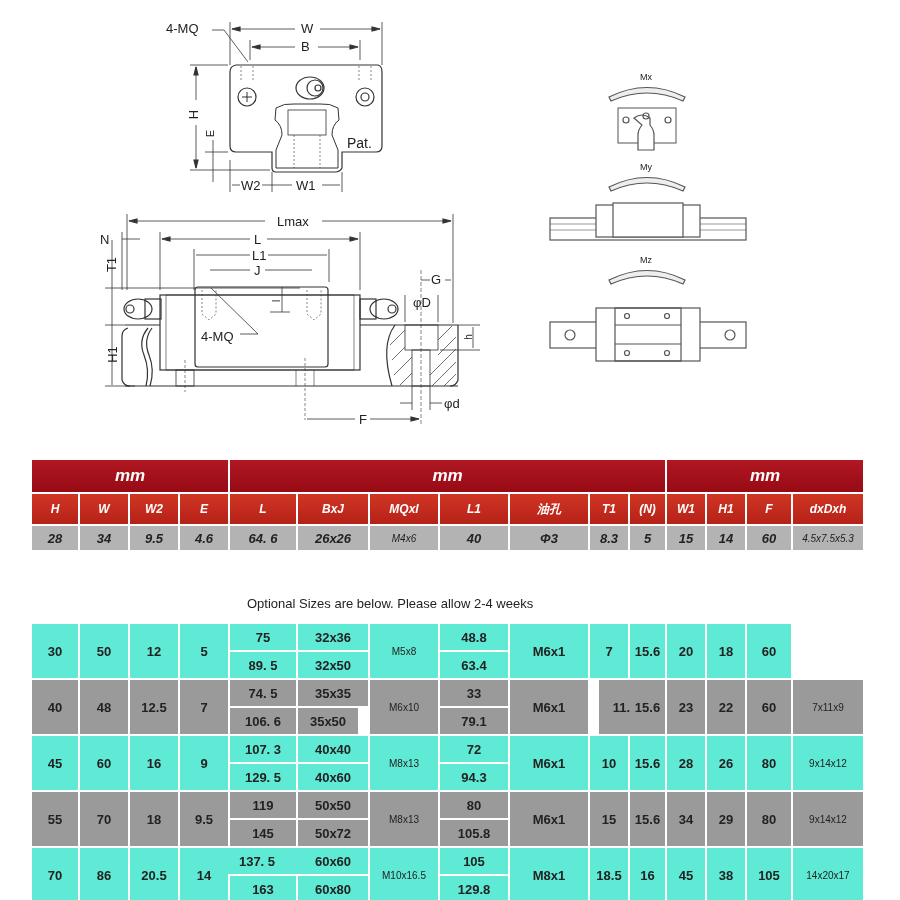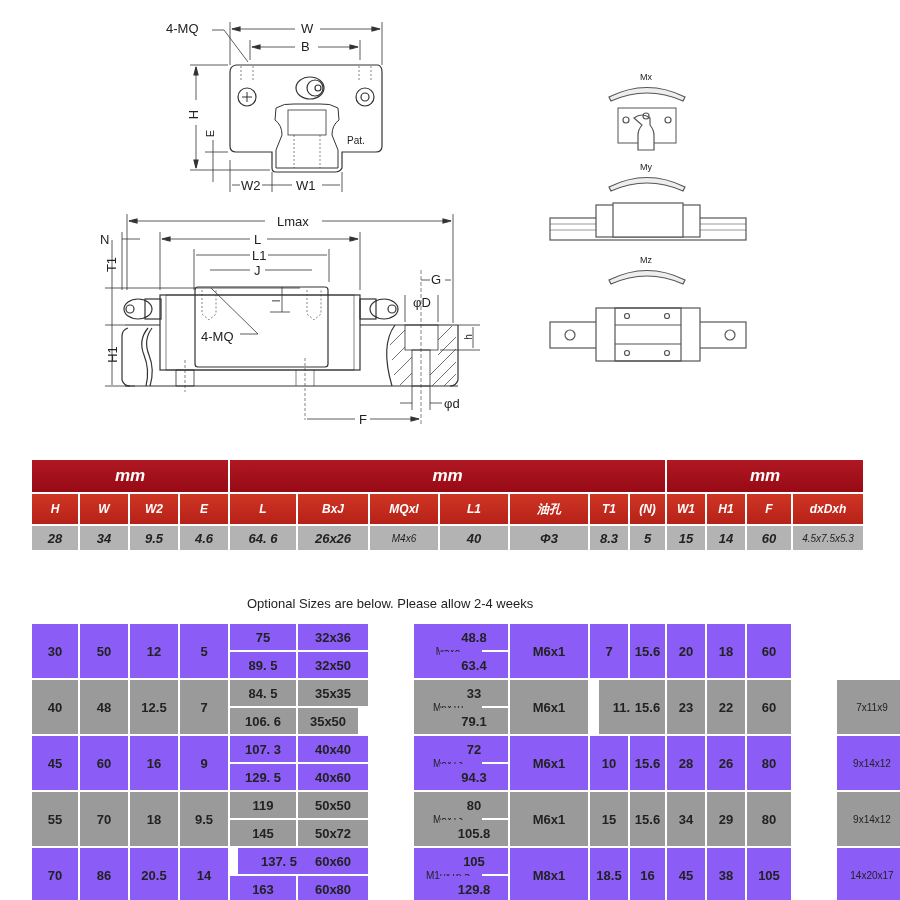--- a/index.html
+++ b/index.html
@@ -244,7 +244,7 @@
   <span class="dlabel" style="left:301px;top:40px;">B</span>
   <span class="dlabel vert" style="left:189px;top:108px;">H</span>
   <span class="dlabel vert" style="left:207px;top:128px;font-size:11px;">E</span>
-  <span class="dlabel" style="left:347px;top:136px;font-size:10px;">Pat.</span>
+  <span class="dlabel" style="left:347px;top:136px;font-size:14px;">Pat.</span>
   <span class="dlabel" style="left:241px;top:179px;">W2</span>
   <span class="dlabel" style="left:296px;top:179px;">W1</span>
 

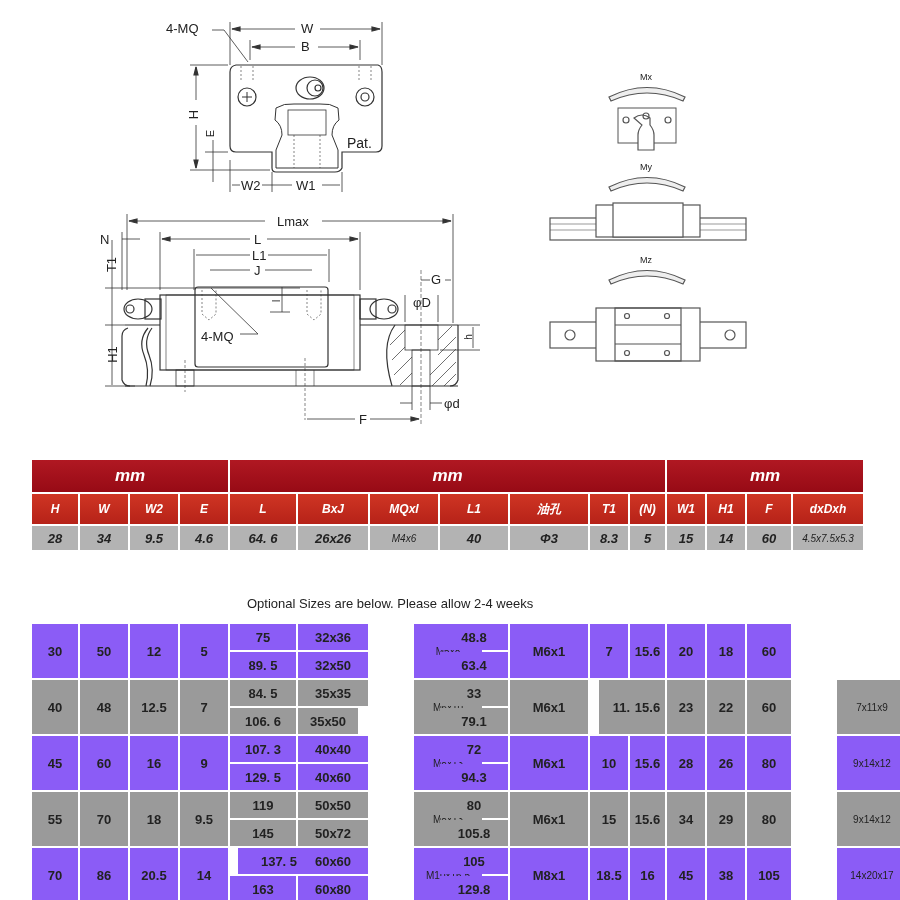--- a/index.html
+++ b/index.html
@@ -35,7 +35,7 @@
   .opt-row .cell { position: absolute; top: 0; height: 54px; border: none; font-size: 13px; font-weight: bold; color: #222; }
   .opt-row .half { height: 26px; }
   .opt-row .half.bottom { top: 28px; }
-  .light .cell { background: #8b5cf6; }
+  .light .cell { background: #5eead4; }
   .dark .cell { background: #9a9a9a; }
   .opt-row .cell.tiny { font-size: 10px; font-weight: normal; margin-left: 44px; }
 </style>

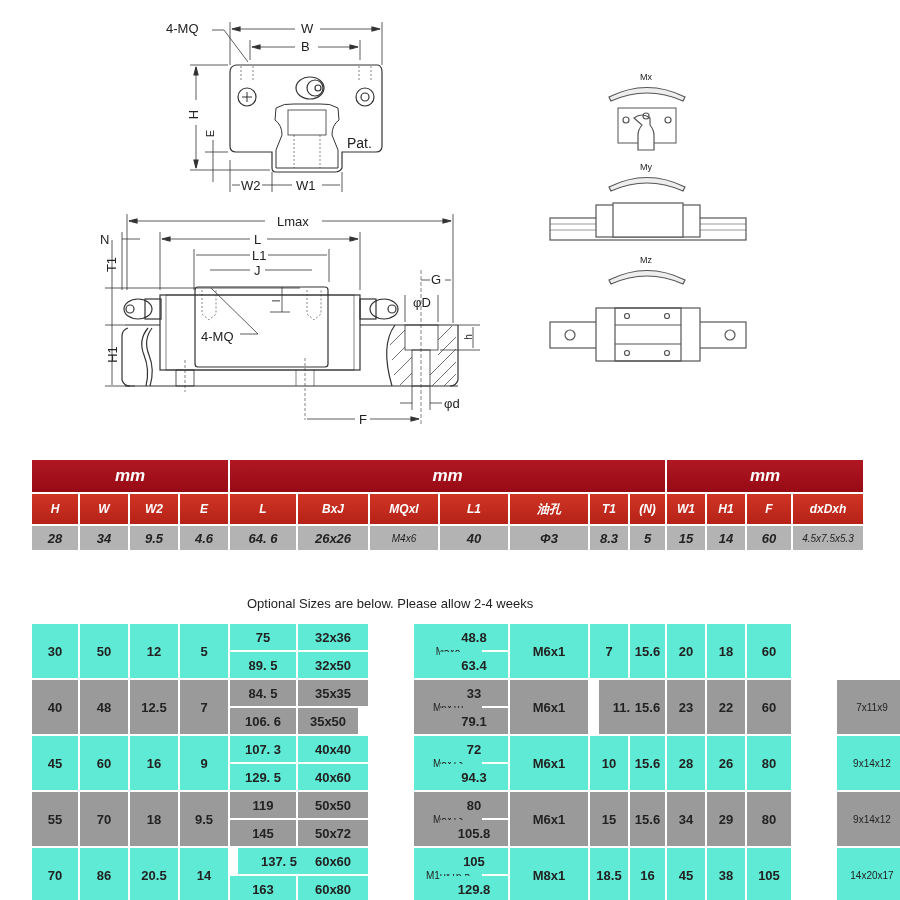--- a/index.html
+++ b/index.html
@@ -37,7 +37,7 @@
   .opt-row .half.bottom { top: 28px; }
   .light .cell { background: #5eead4; }
   .dark .cell { background: #9a9a9a; }
-  .opt-row .cell.tiny { font-size: 10px; font-weight: normal; margin-left: 44px; }
+  .opt-row .cell.tiny { font-size: 10px; font-weight: normal; }
 </style>
 </head>
 <body>

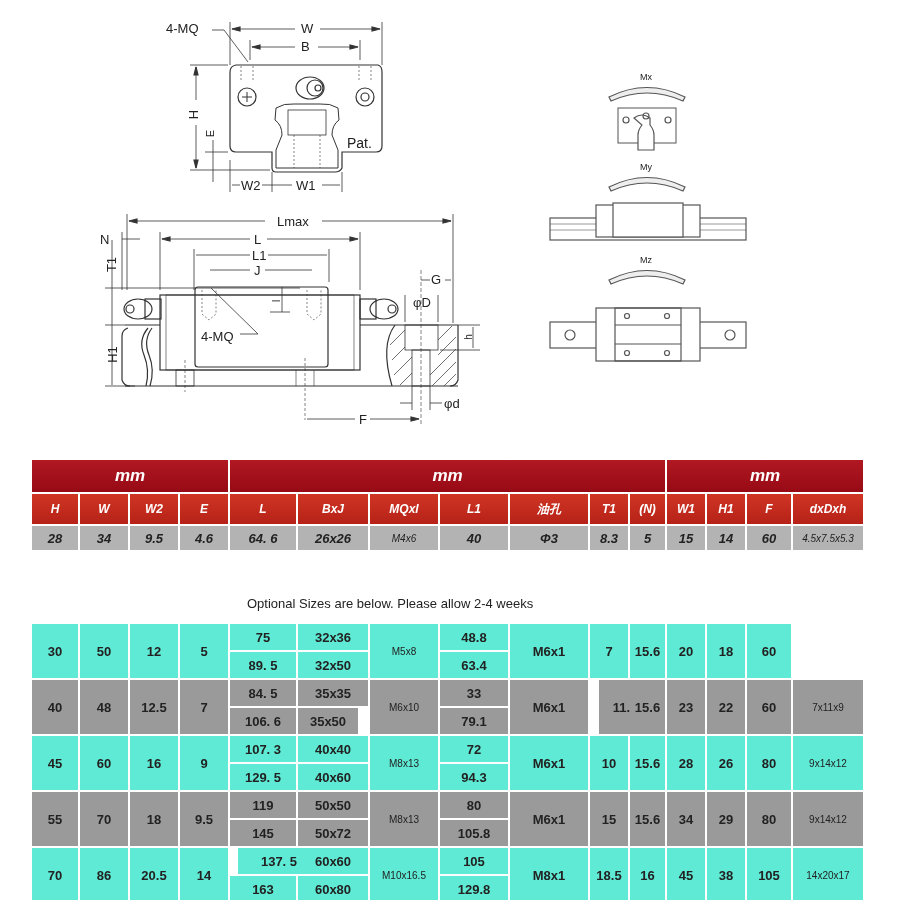--- a/index.html
+++ b/index.html
@@ -338,7 +338,7 @@
     <div class="cell" style="left:48px;width:48px">48</div>
     <div class="cell" style="left:98px;width:48px">12.5</div>
     <div class="cell" style="left:148px;width:48px">7</div>
-    <div class="cell half" style="left:198px;width:66px">84. 5</div>
+    <div class="cell half" style="left:198px;width:66px">74. 5</div>
     <div class="cell half bottom" style="left:198px;width:66px">106. 6</div>
     <div class="cell half" style="left:266px;width:70px">35x35</div>
     <div class="cell half bottom" style="left:266px;width:60px">35x50</div>

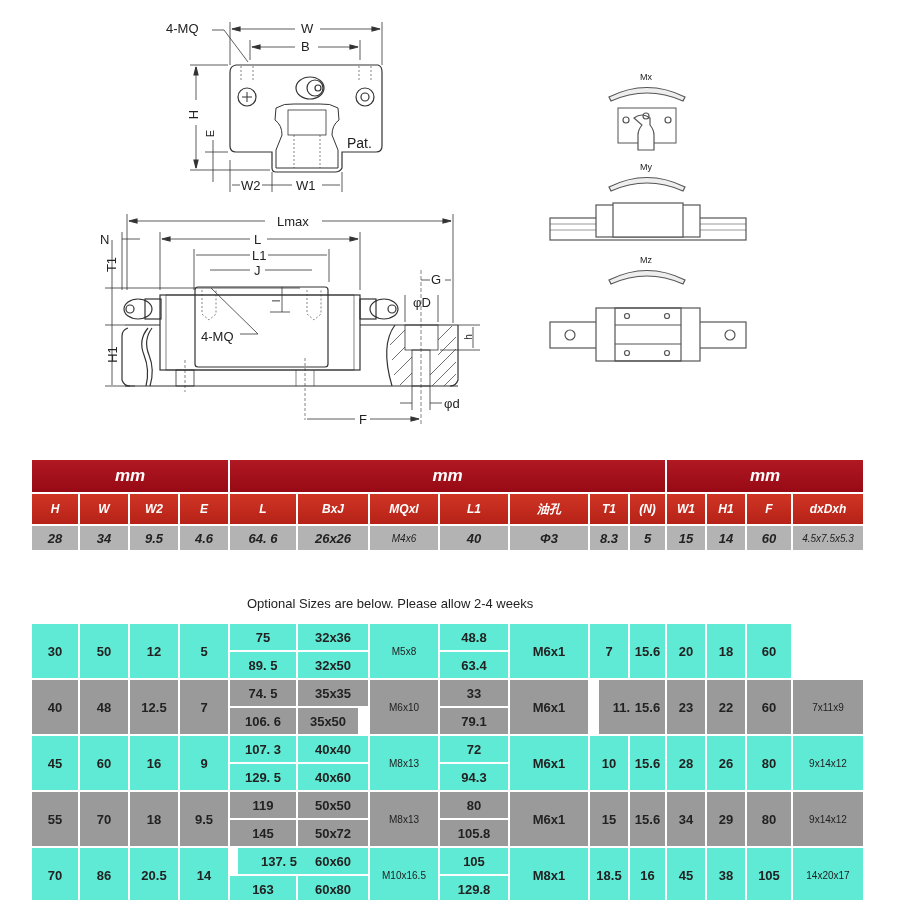--- a/index.html
+++ b/index.html
@@ -401,7 +401,7 @@
     <div class="cell" style="left:48px;width:48px">86</div>
     <div class="cell" style="left:98px;width:48px">20.5</div>
     <div class="cell" style="left:148px;width:48px">14</div>
-    <div class="cell half" style="left:206px;width:82px">137. 5</div>
+    <div class="cell half" style="left:184px;width:82px">137. 5</div>
     <div class="cell half bottom" style="left:198px;width:66px">163</div>
     <div class="cell half" style="left:266px;width:70px">60x60</div>
     <div class="cell half bottom" style="left:266px;width:70px">60x80</div>

